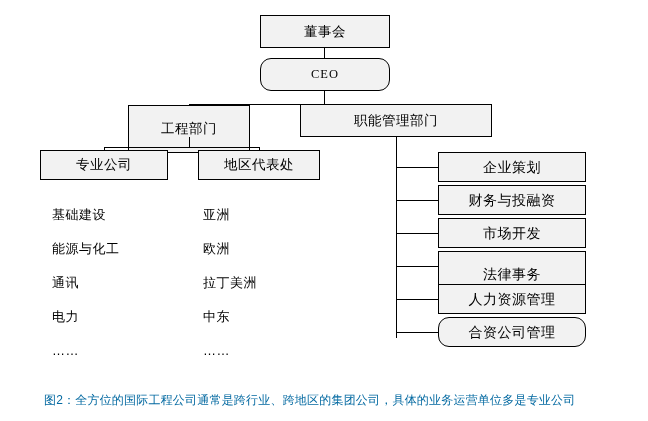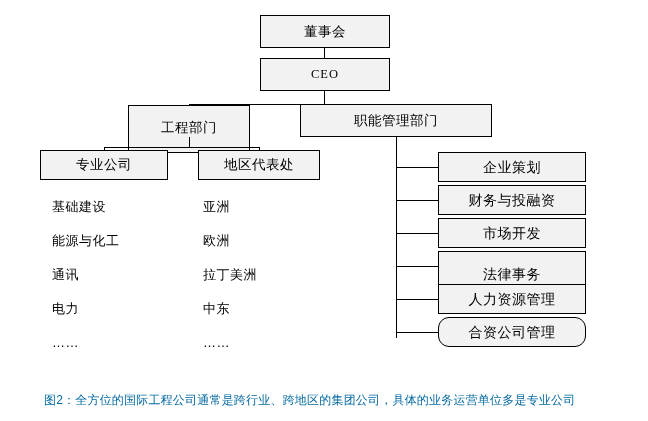--- a/index.html
+++ b/index.html
@@ -79,7 +79,7 @@
 
   <div class="connector v" style="left:324px; top:48px; height:10px;"></div>
 
-  <div class="node mono" style="left:260px; top:58px; width:130px; height:33px;">
+  <div class="node mono" style="left:260px; top:58px; width:130px; height:33px;border-radius:11px;">
     <span>CEO</span>
   </div>
 

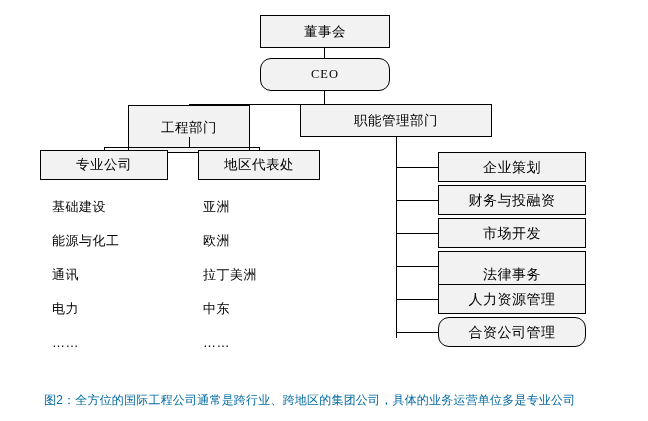--- a/index.html
+++ b/index.html
@@ -88,7 +88,7 @@
   <div class="connector v" style="left:189px; top:104px; height:2px;"></div>
   <div class="connector v" style="left:396px; top:104px; height:2px;"></div>
 
-  <div class="node" style="left:128px; top:105px; width:122px; height:48px;font-family:Liberation Mono, monospace;">
+  <div class="node" style="left:128px; top:105px; width:122px; height:48px;">
     <span>工程部门</span>
   </div>
 

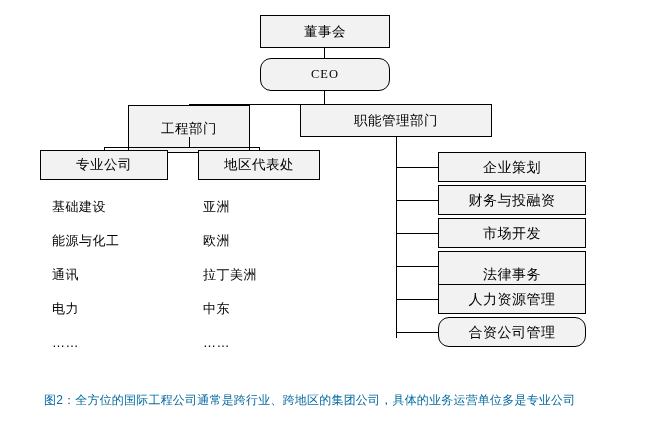--- a/index.html
+++ b/index.html
@@ -48,6 +48,7 @@
   .connector.h { height: 1px; }
   .leaf-list {
     position: absolute;
+    margin-top: 8px;
   }
   .leaf-item {
     font-size: 13px;

